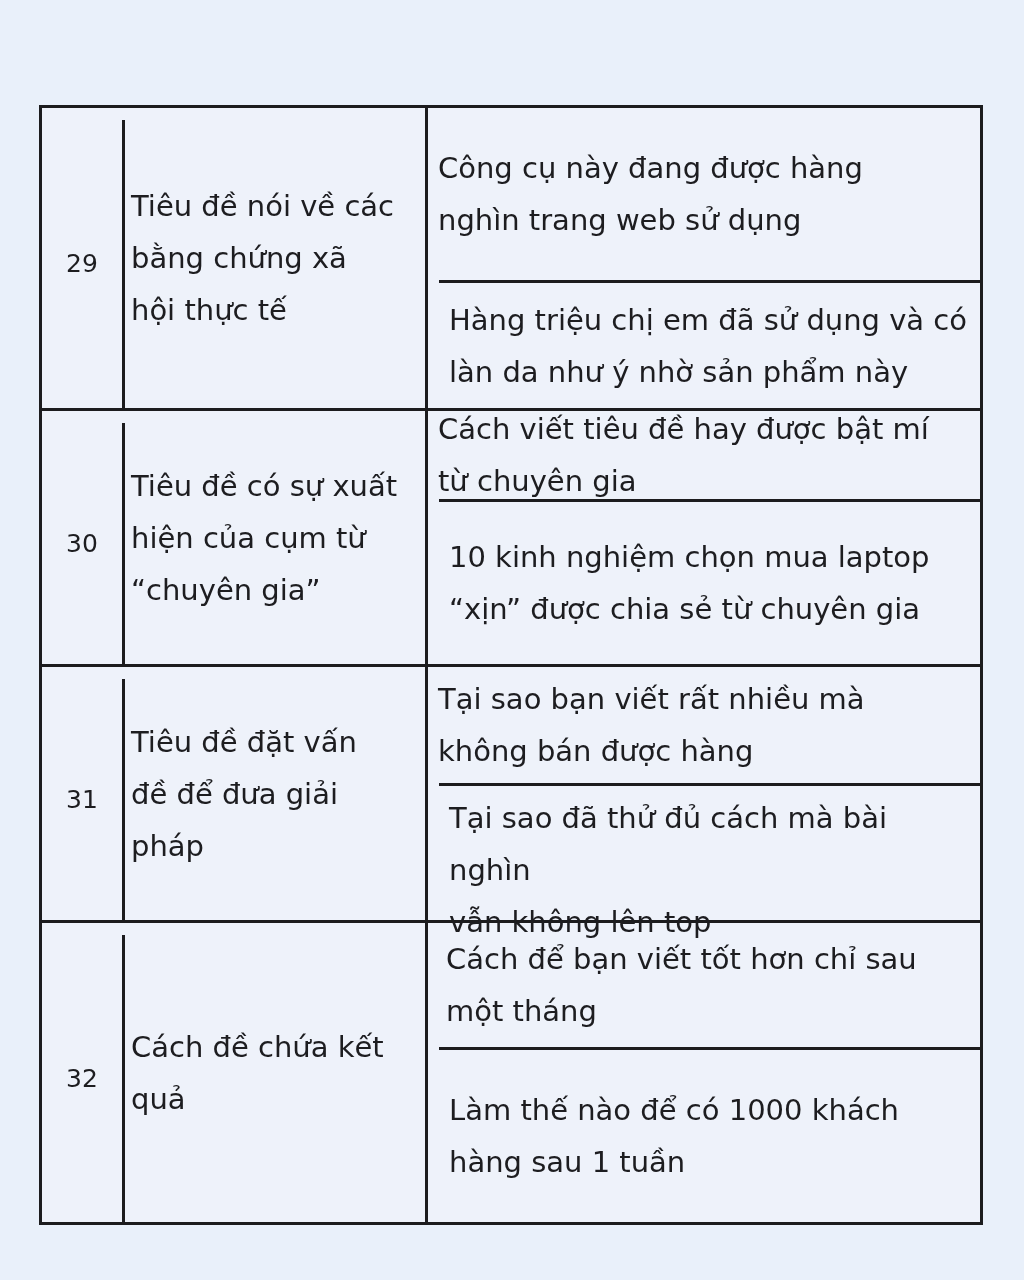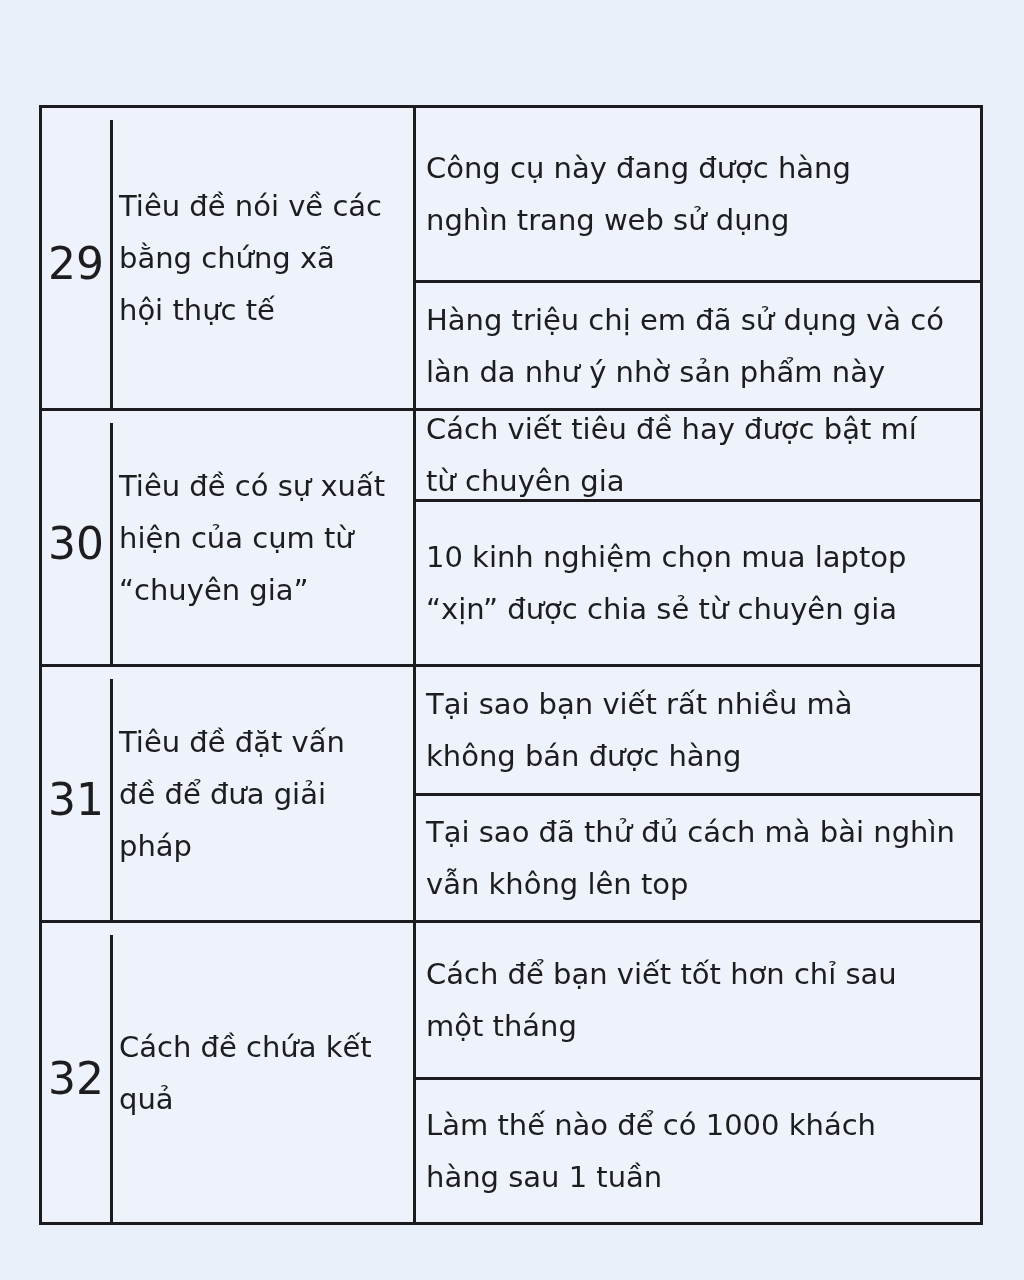--- a/index.html
+++ b/index.html
@@ -49,10 +49,10 @@
   }
 
   .cell-num {
-    width: 71px;
+    width: 83px;
     border-right: 3px solid #1c1c1e;
     justify-content: center;
-    font-size: 44px;
+    font-size: 25px;
     white-space: nowrap;
     margin-top: 12px;
   }

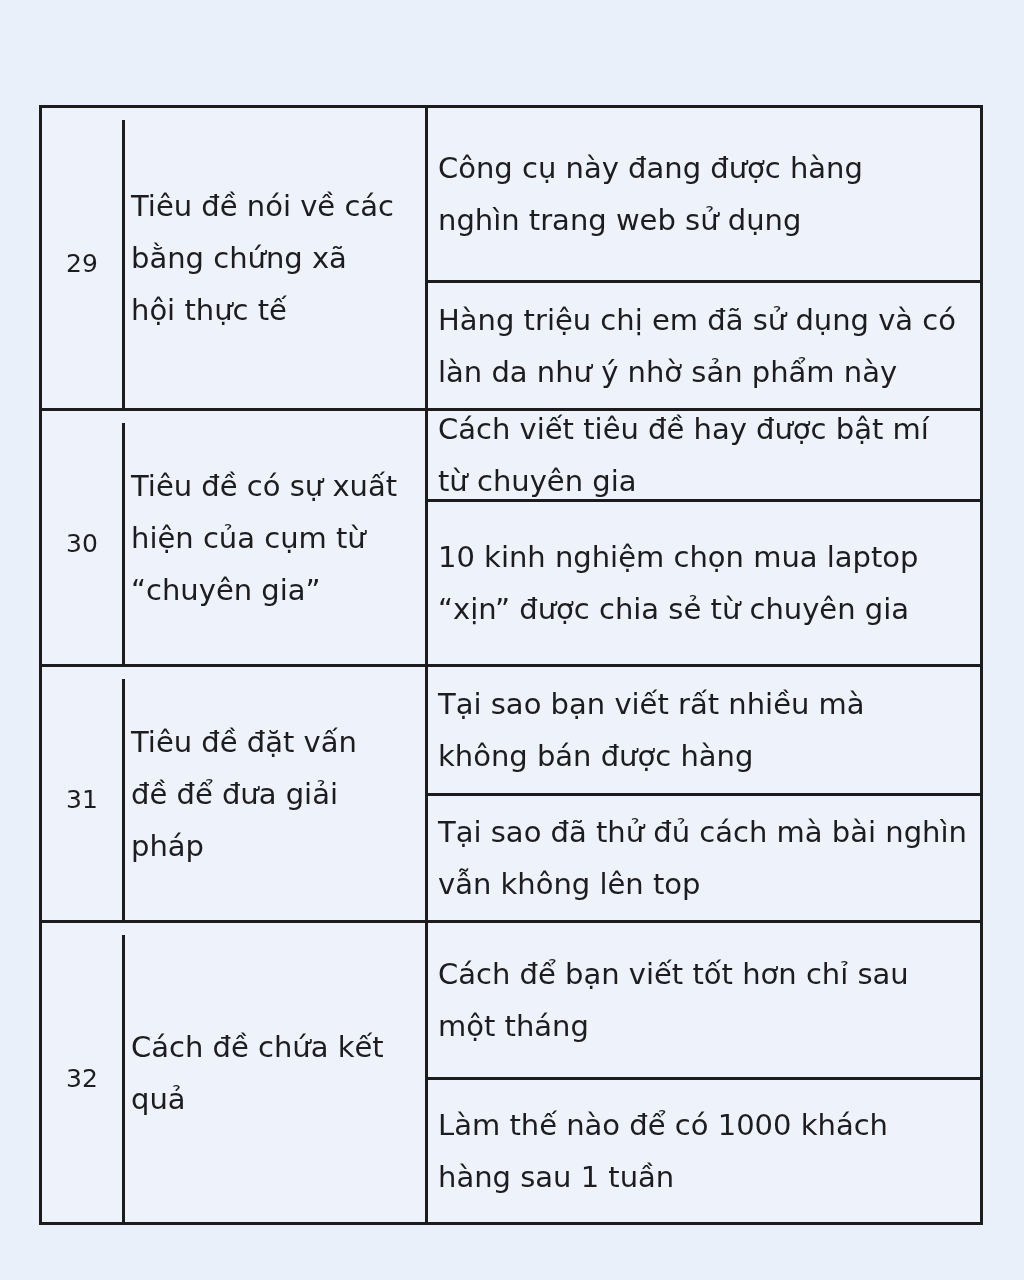--- a/index.html
+++ b/index.html
@@ -76,6 +76,7 @@
   .cell-ex.second {
     border-top: 3px solid #1c1c1e;
     flex: 1;
+    margin-left: 11px;
   }
 
   .row-29 .cell-ex.first { height: 172px; }

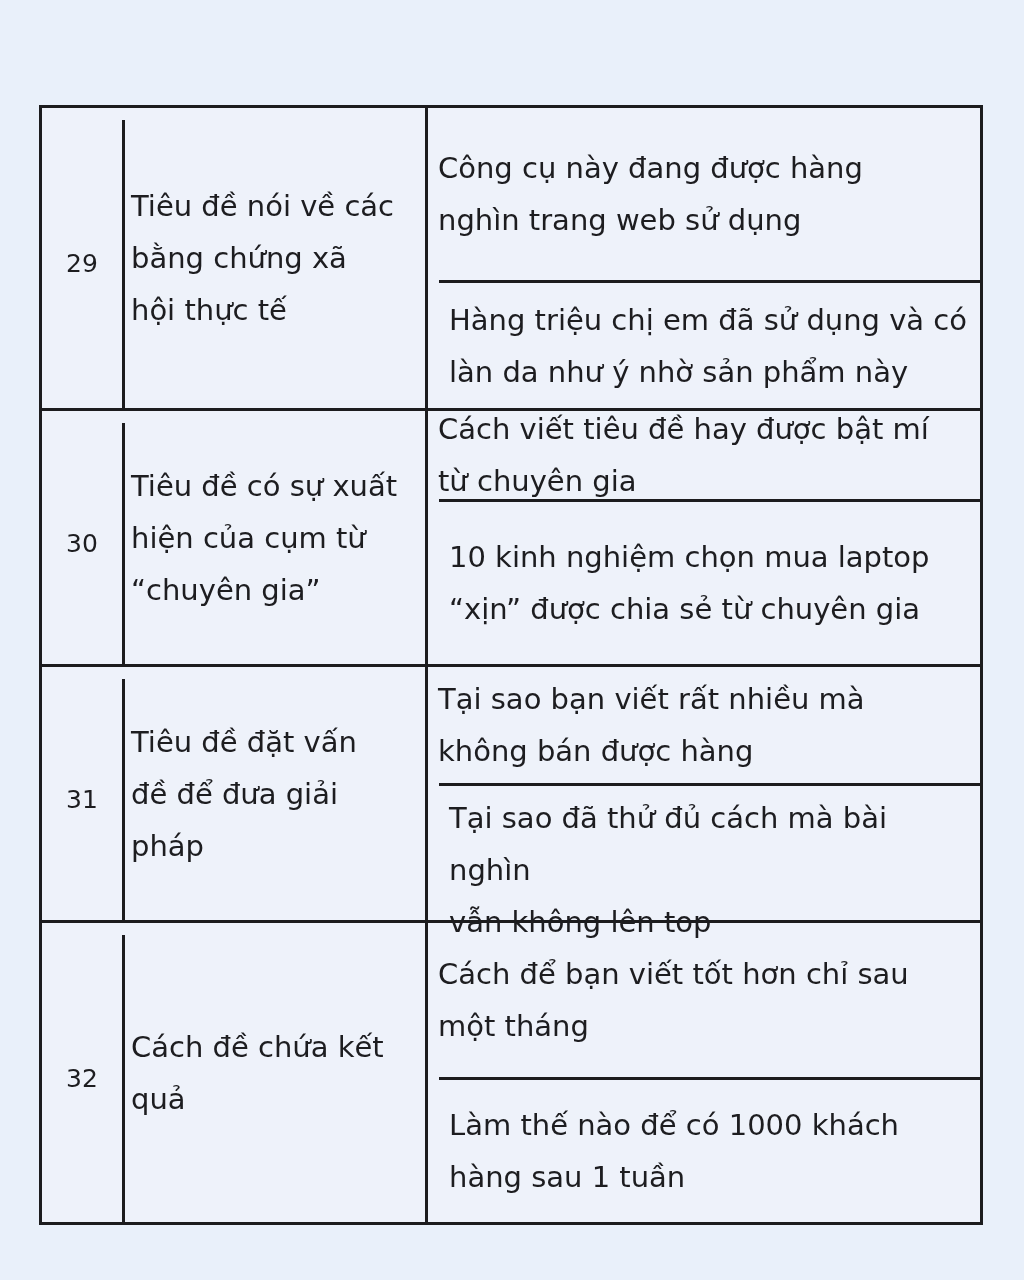--- a/index.html
+++ b/index.html
@@ -82,7 +82,7 @@
   .row-29 .cell-ex.first { height: 172px; }
   .row-30 .cell-ex.first { height: 88px; }
   .row-31 .cell-ex.first { height: 126px; }
-  .row-32 .cell-ex.first { height: 154px; }
+  .row-32 .cell-ex.first { height: 124px; margin-left: 8px; }
 </style>
 </head>
 <body>

